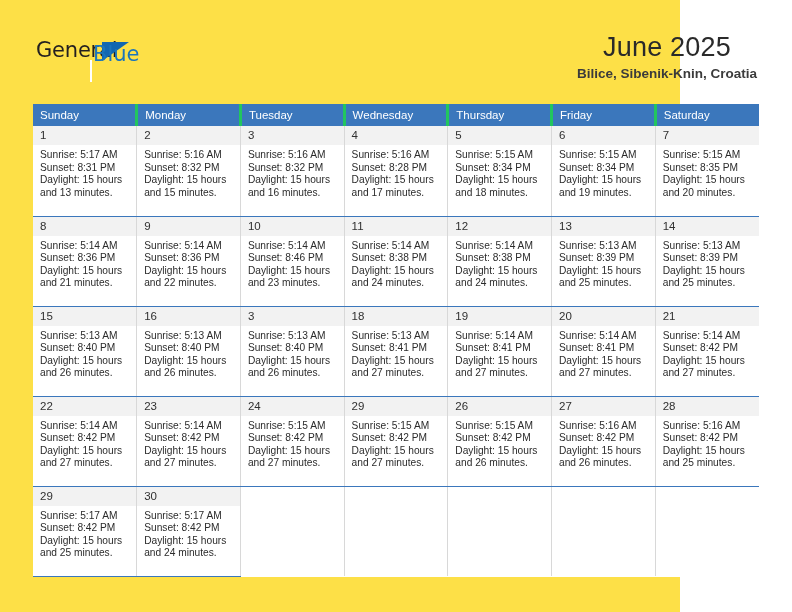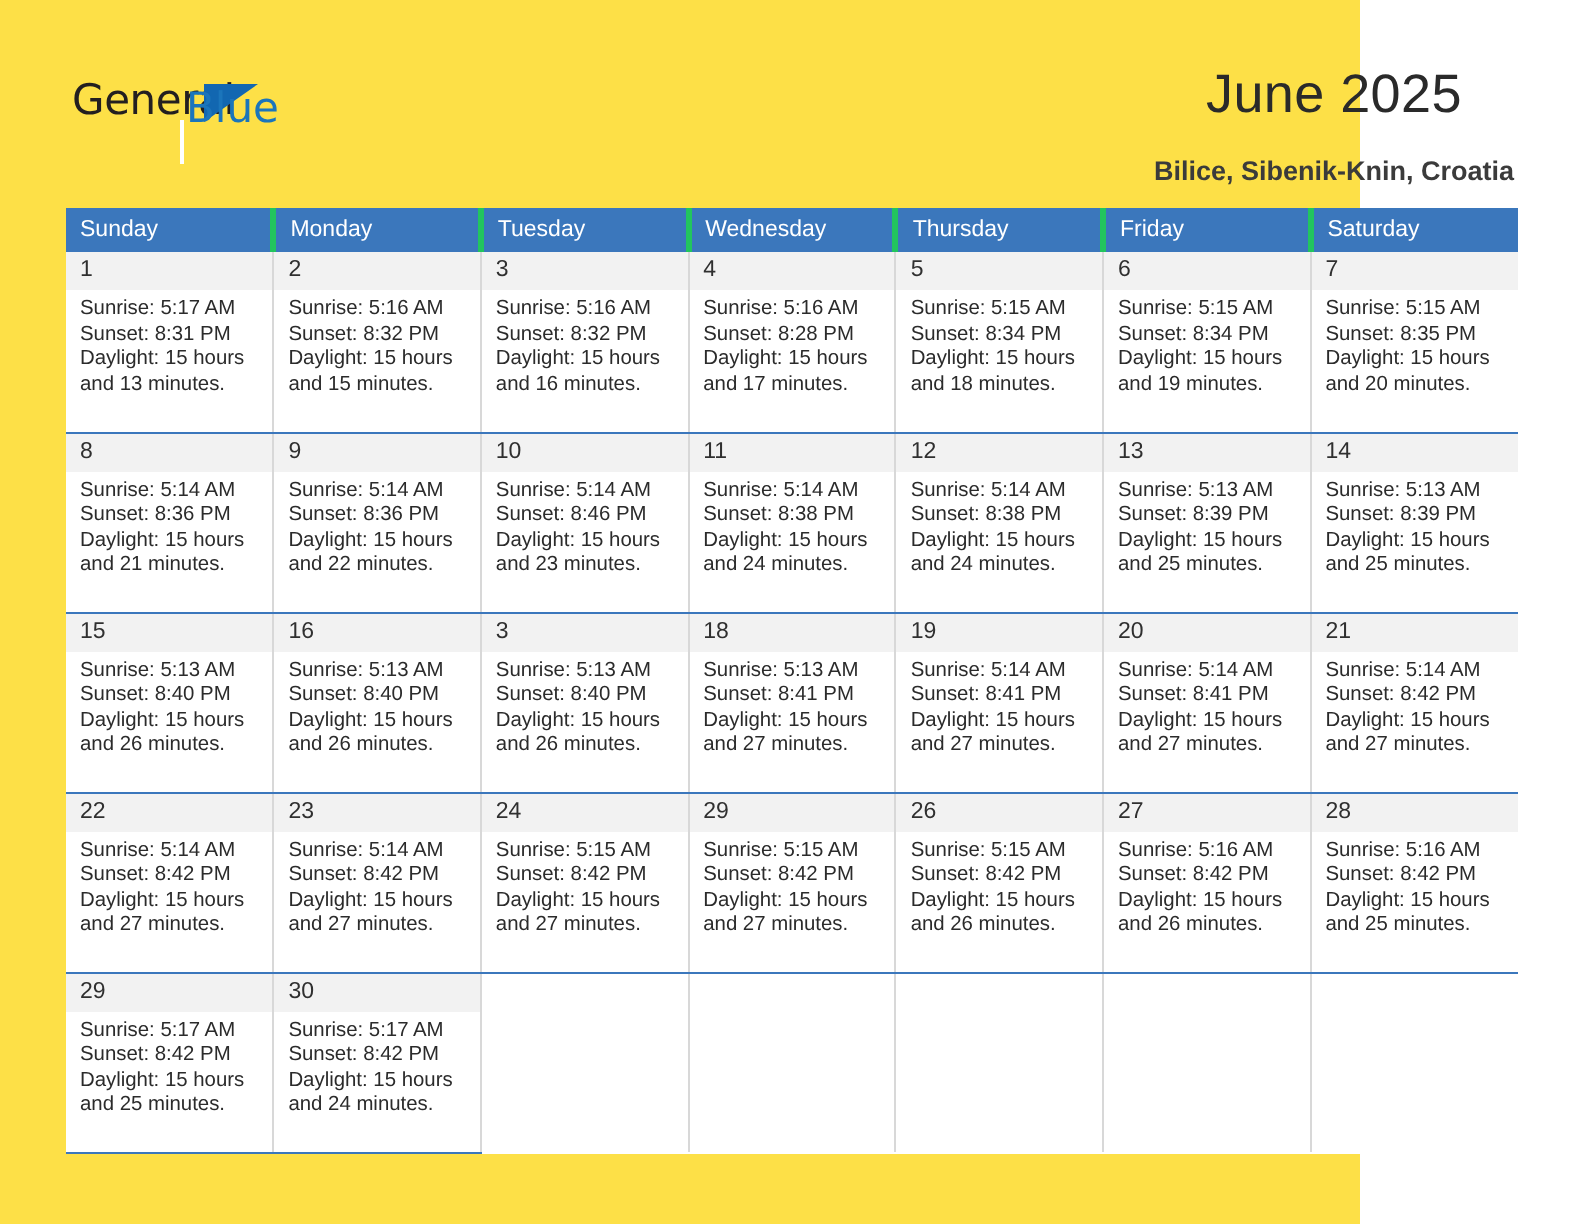--- a/index.html
+++ b/index.html
@@ -82,7 +82,7 @@
     font-size: 13.5px;
     color: #3b3b3b;
     line-height: 20px;
-    margin-top: 12px;
+    margin-top: 0;
     font-weight: bold;
   }
 

